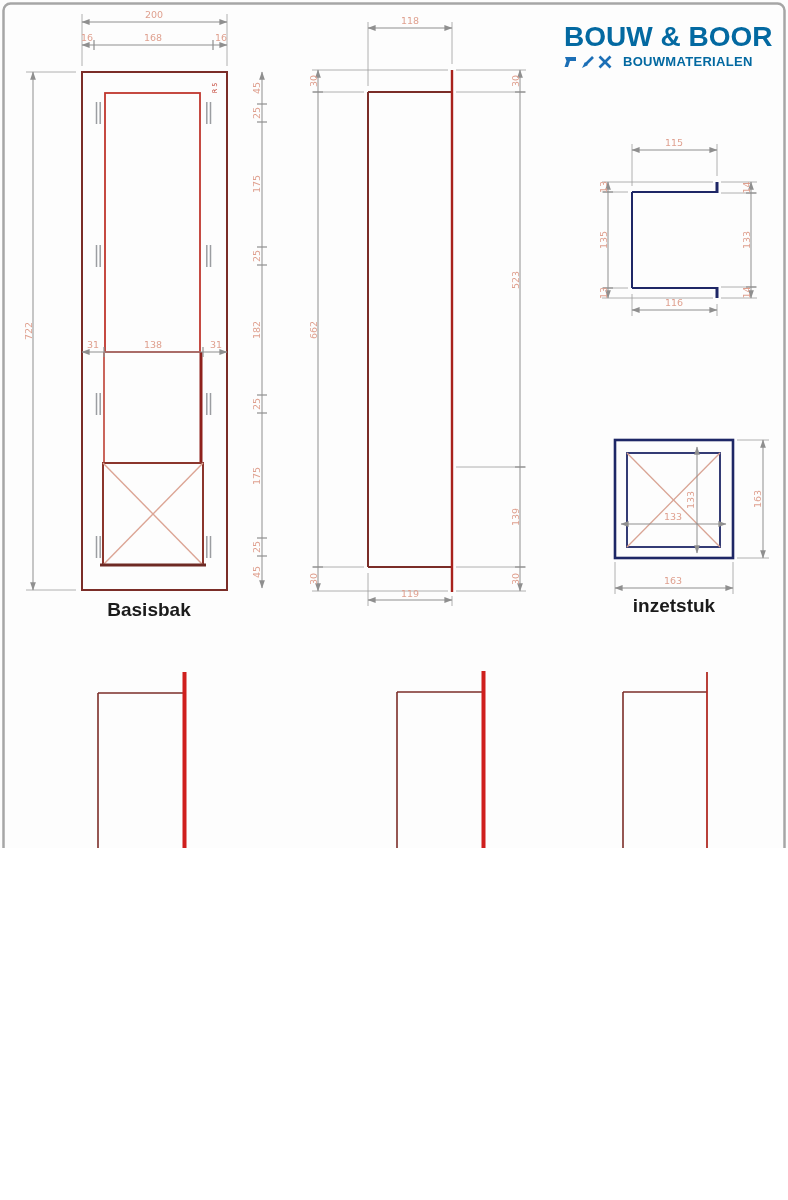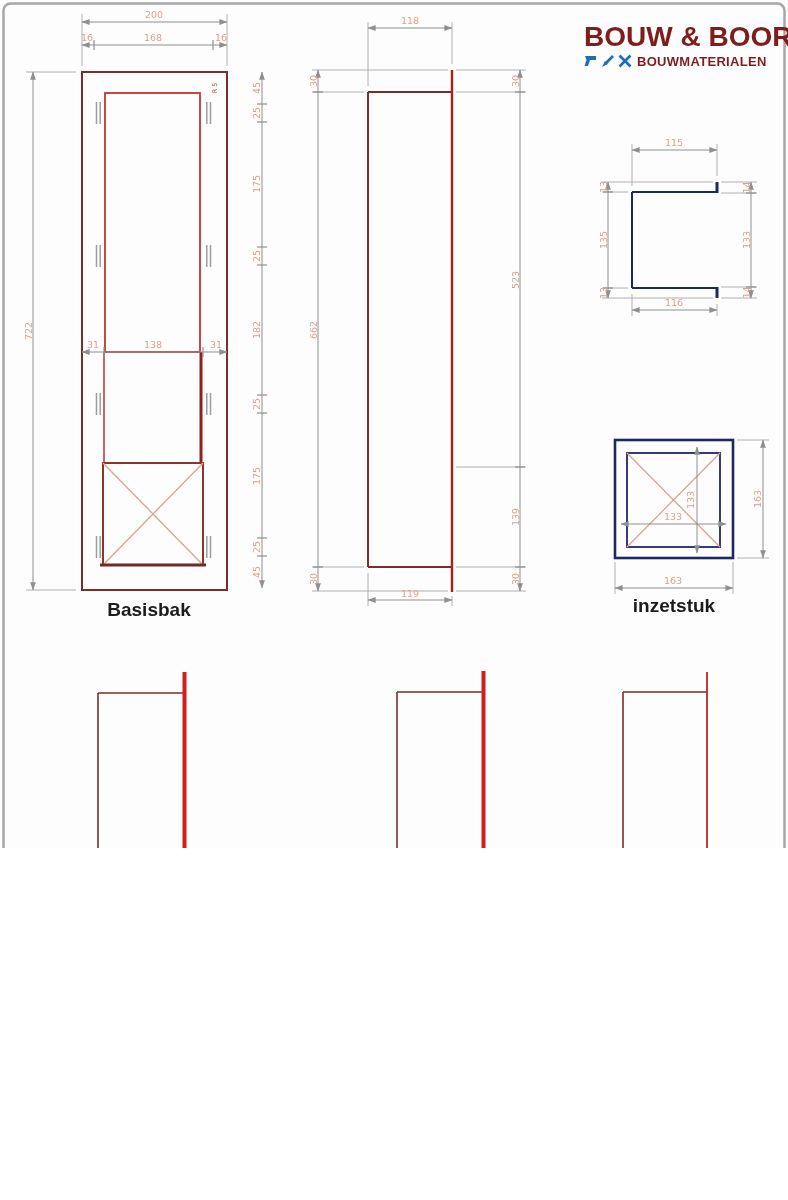--- a/index.html
+++ b/index.html
@@ -15,7 +15,7 @@
   .dimline { stroke:#8f8f8f; stroke-width:1; fill:none; }
   .extline { stroke:#9c9c9c; stroke-width:0.8; fill:none; }
   .tickline { stroke:#8f8f8f; stroke-width:1.2; fill:none; }
-  .logo { position:absolute; left:584px; top:22px; width:186px; color:#7f1d1d; }
+  .logo { position:absolute; left:564px; top:22px; width:186px; color:#0369a1; }
   .logo-title { font-size:28px; font-weight:bold; line-height:1.05; letter-spacing:0px; white-space:nowrap; }
   .logo-sub { display:flex; align-items:flex-start; gap:5px; margin-top:3px; }
   .logo-sub-text { font-size:13px; font-weight:bold; letter-spacing:0.3px; white-space:nowrap; }

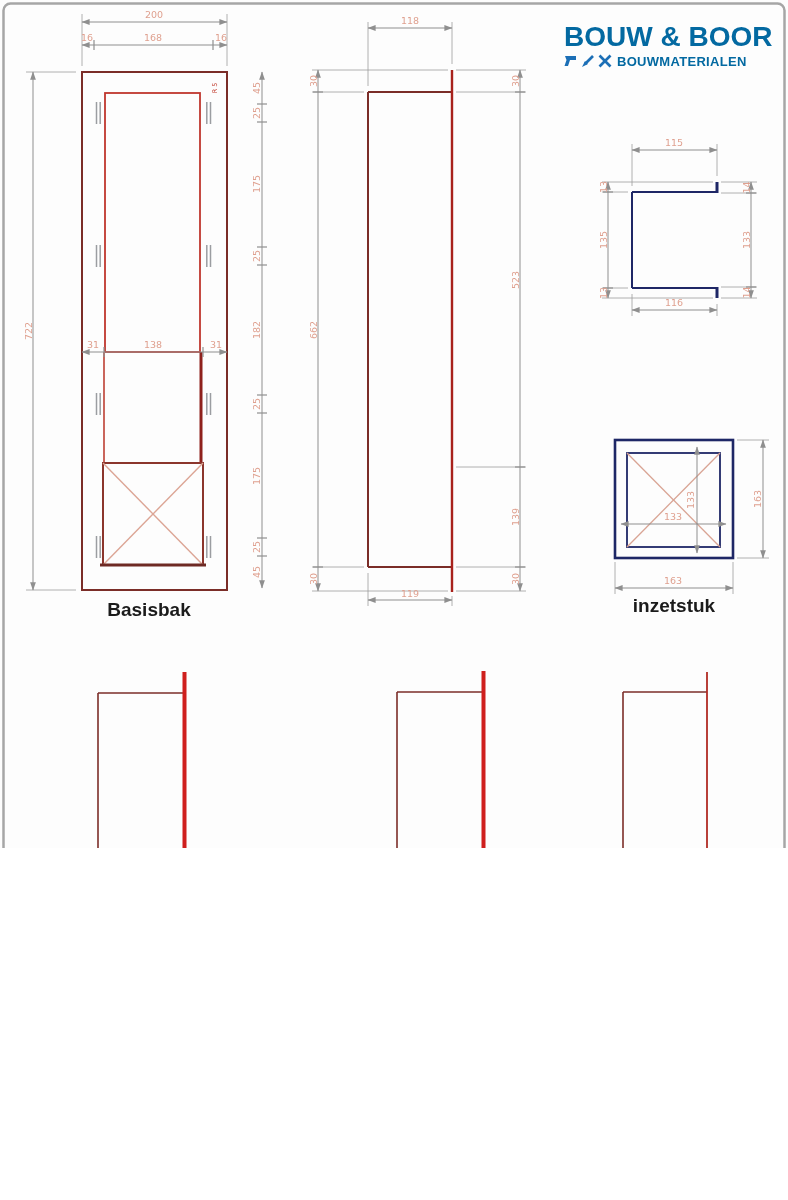--- a/index.html
+++ b/index.html
@@ -17,7 +17,7 @@
   .tickline { stroke:#8f8f8f; stroke-width:1.2; fill:none; }
   .logo { position:absolute; left:564px; top:22px; width:186px; color:#0369a1; }
   .logo-title { font-size:28px; font-weight:bold; line-height:1.05; letter-spacing:0px; white-space:nowrap; }
-  .logo-sub { display:flex; align-items:flex-start; gap:5px; margin-top:3px; }
+  .logo-sub { display:flex; align-items:flex-end; gap:11px; margin-top:3px; }
   .logo-sub-text { font-size:13px; font-weight:bold; letter-spacing:0.3px; white-space:nowrap; }
   .logo-icons { display:flex; align-items:center; gap:3px; }
 </style>

